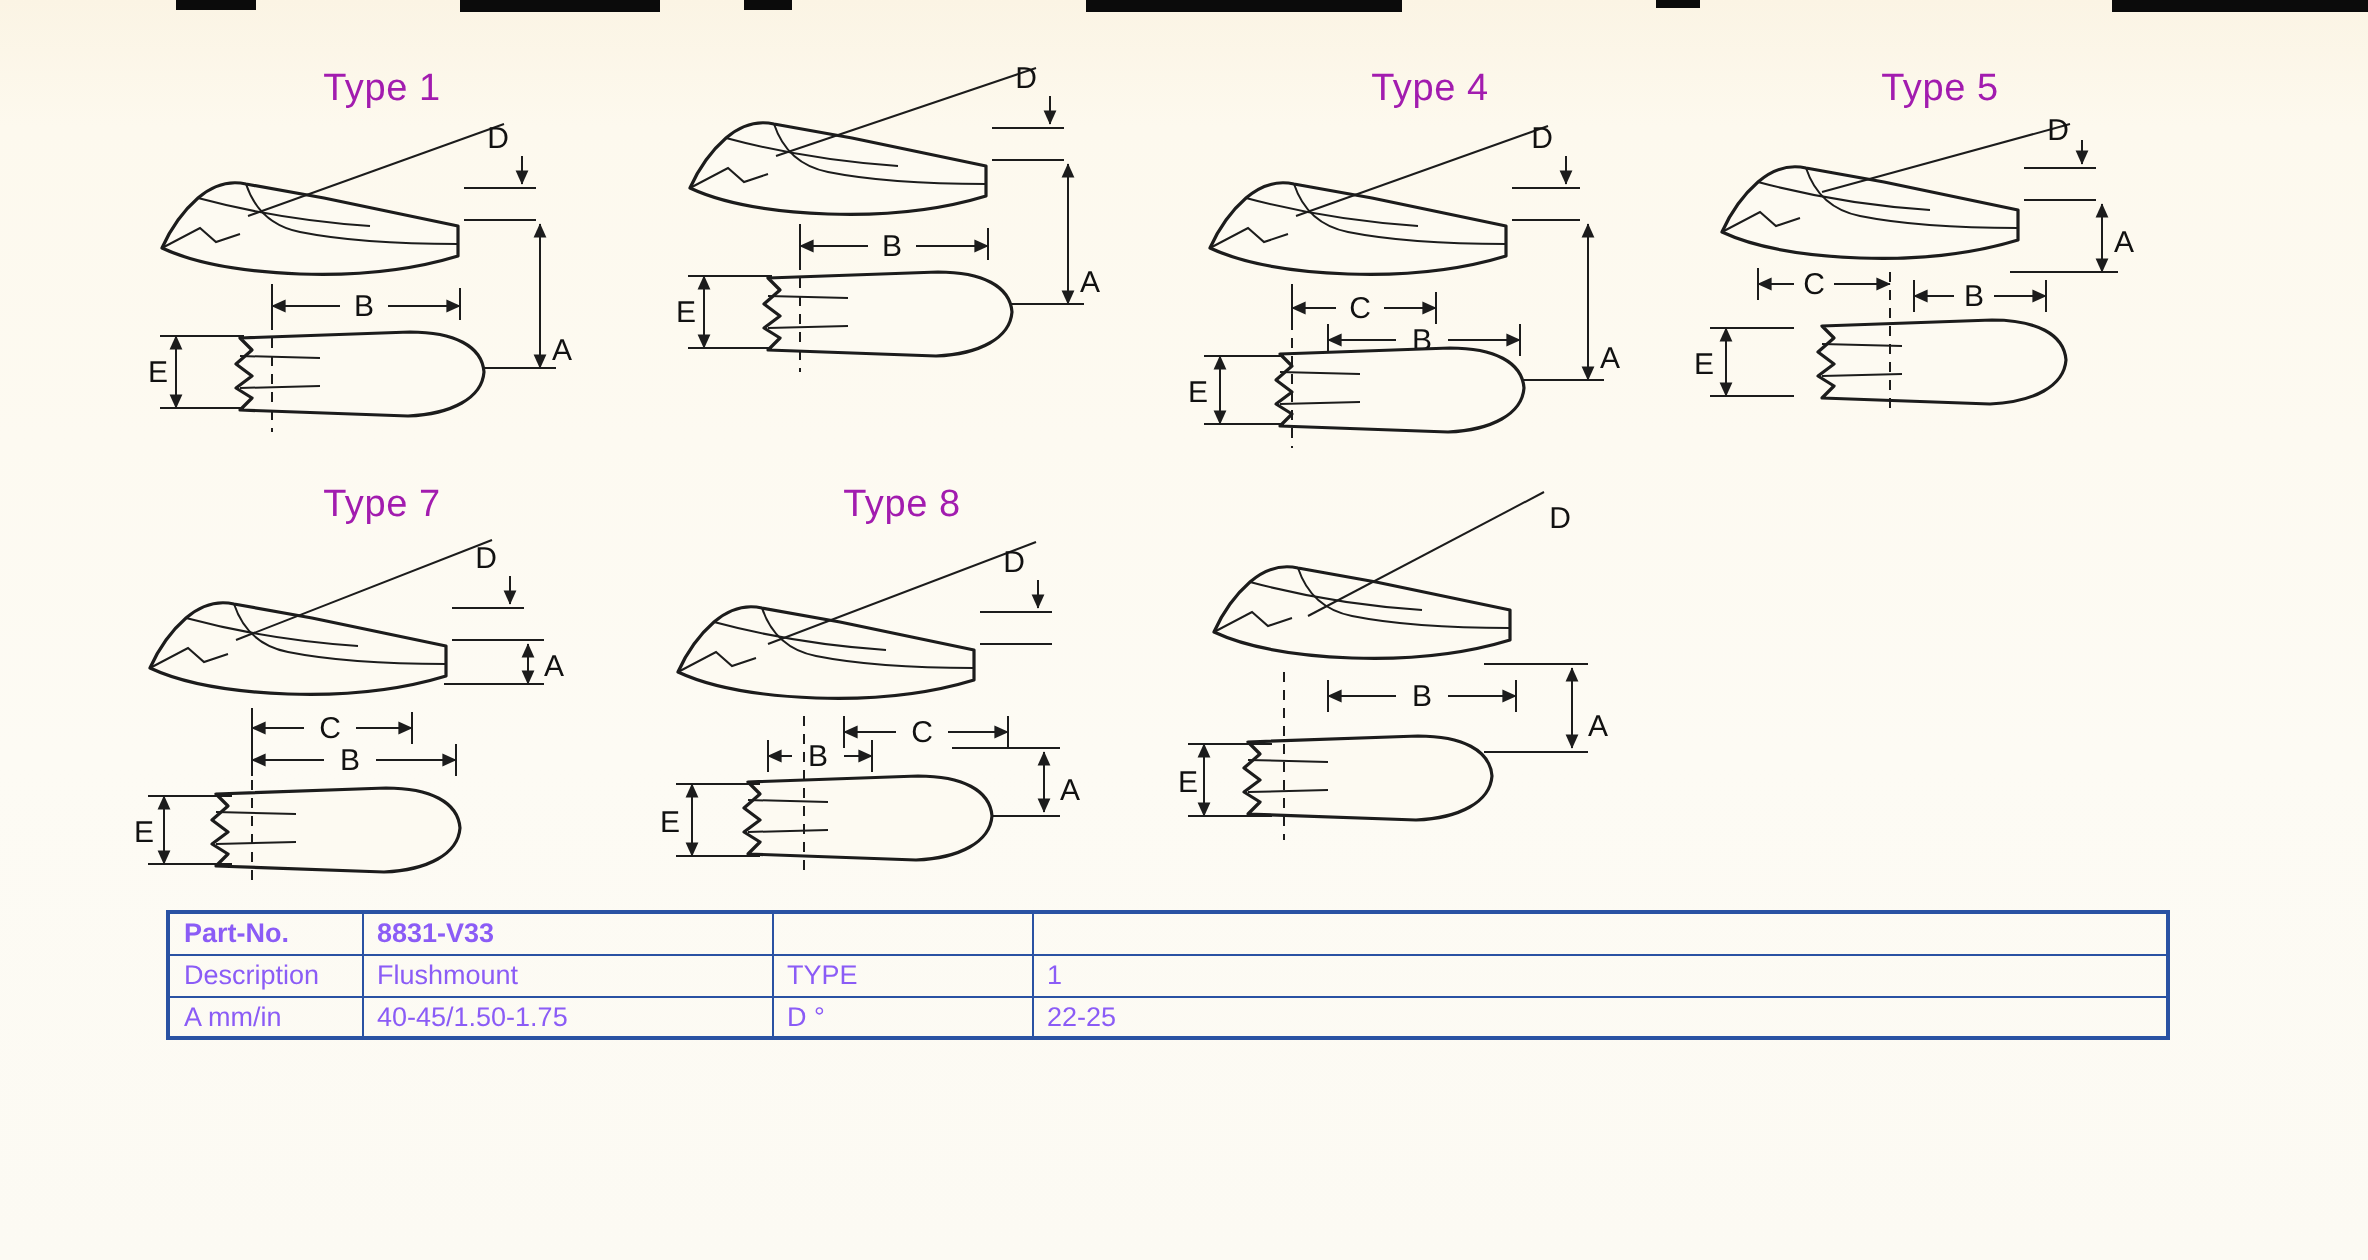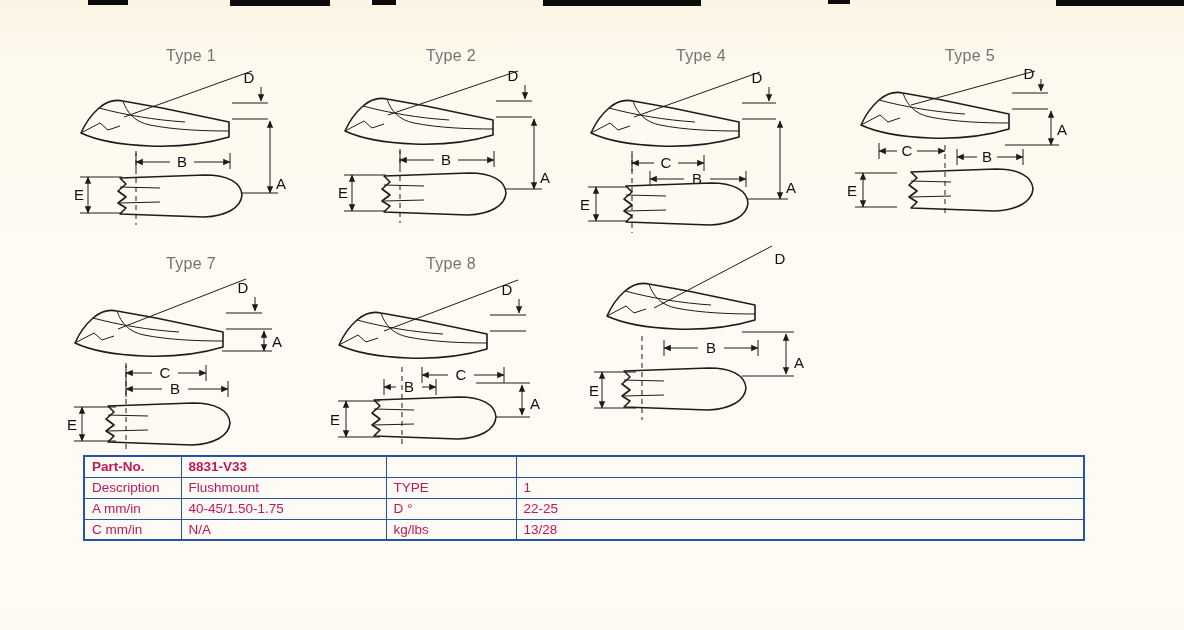--- a/index.html
+++ b/index.html
@@ -12,7 +12,7 @@
   .artifact { position:absolute; top:0; background:#0b0b0b; }
   .cell { position:absolute; width:250px; text-align:center; z-index:2; }
   .cell.wide { width:260px; }
-  .dtitle { font-size:16px; color:#737373; margin:17px 0 2px 0; letter-spacing:.3px; }
+  .dtitle { font-size:19px; color:#a21caf; margin:4px 0 2px 0; letter-spacing:.3px; }
   .dsvg { display:block; margin:0 auto; }
   .shape { fill:#fdfaf2; stroke:#1c1c1c; stroke-width:1.6; stroke-linejoin:round; }
   .thin  { fill:none; stroke:#1c1c1c; stroke-width:1; }

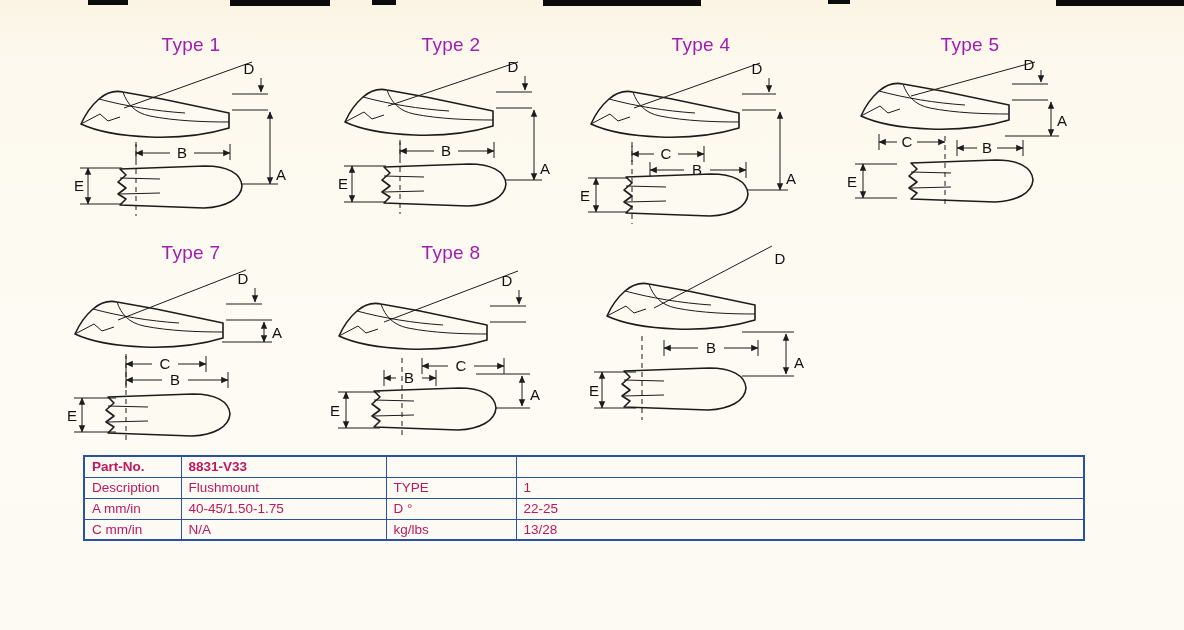--- a/index.html
+++ b/index.html
@@ -86,7 +86,6 @@
 </div>
 
 <div class="cell" style="left:326px;top:30px">
-  <div class="dtitle">Type 2</div>
   <svg class="dsvg" width="250" height="162" viewBox="0 0 250 162">
     <use href="#shape-tooth" x="18" y="26"></use>
     <line class="thin" x1="62" y1="48" x2="192" y2="4"></line>

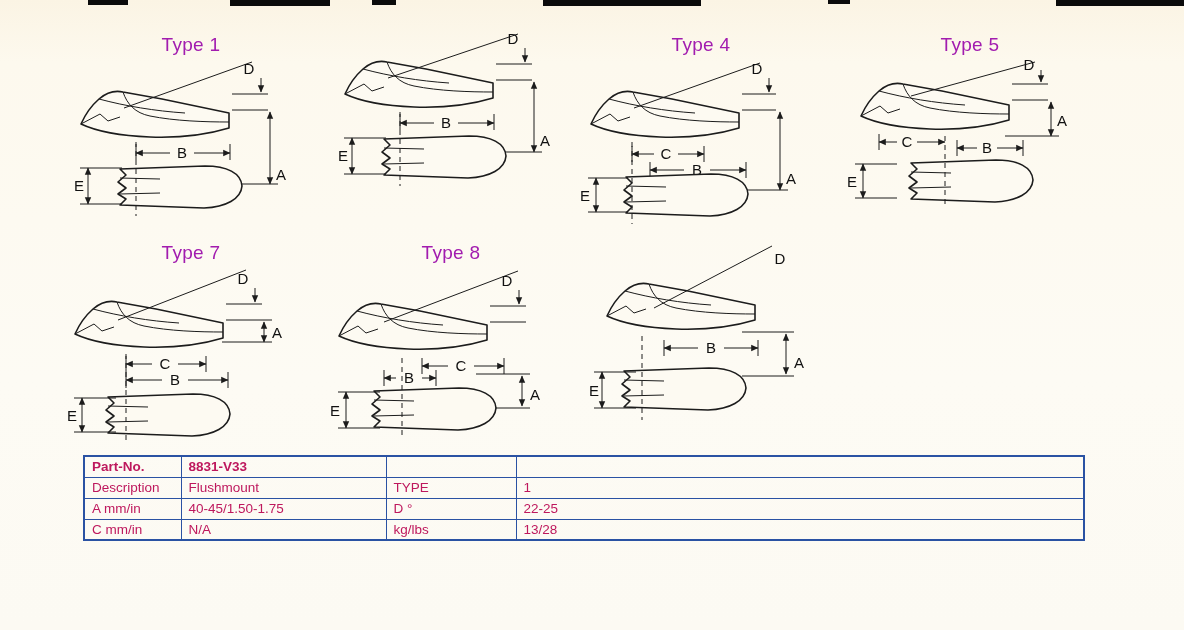--- a/index.html
+++ b/index.html
@@ -110,7 +110,7 @@
   </svg>
 </div>
 
-<div class="cell" style="left:576px;top:30px">
+<div class="cell" style="left:590px;top:30px">
   <div class="dtitle">Type 4</div>
   <svg class="dsvg" width="250" height="170" viewBox="0 0 250 170">
     <use href="#shape-tooth" x="14" y="28"></use>

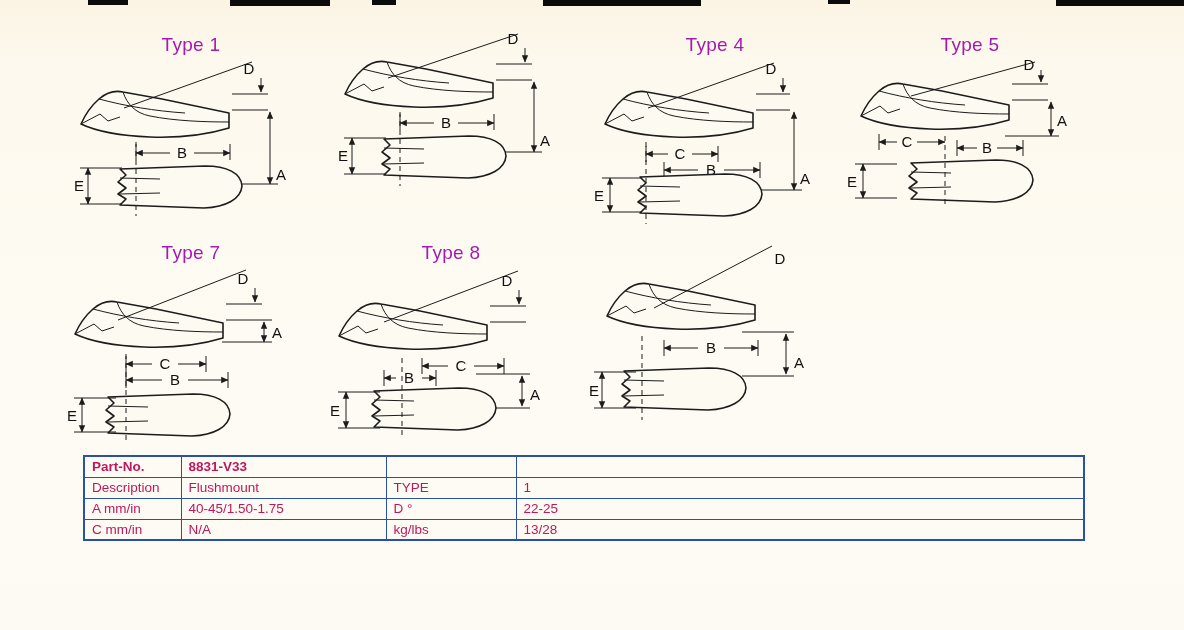--- a/index.html
+++ b/index.html
@@ -25,7 +25,7 @@
   }
   table.spec td {
     border:1px solid #2a52a3; height:21px; padding:1px 7px;
-    font-size:13.5px; color:#be185d; text-align:left; vertical-align:middle;
+    font-size:13.5px; color:#8b5cf6; text-align:left; vertical-align:middle;
     white-space:nowrap;
   }
   table.spec tr.head td { font-weight:bold; }

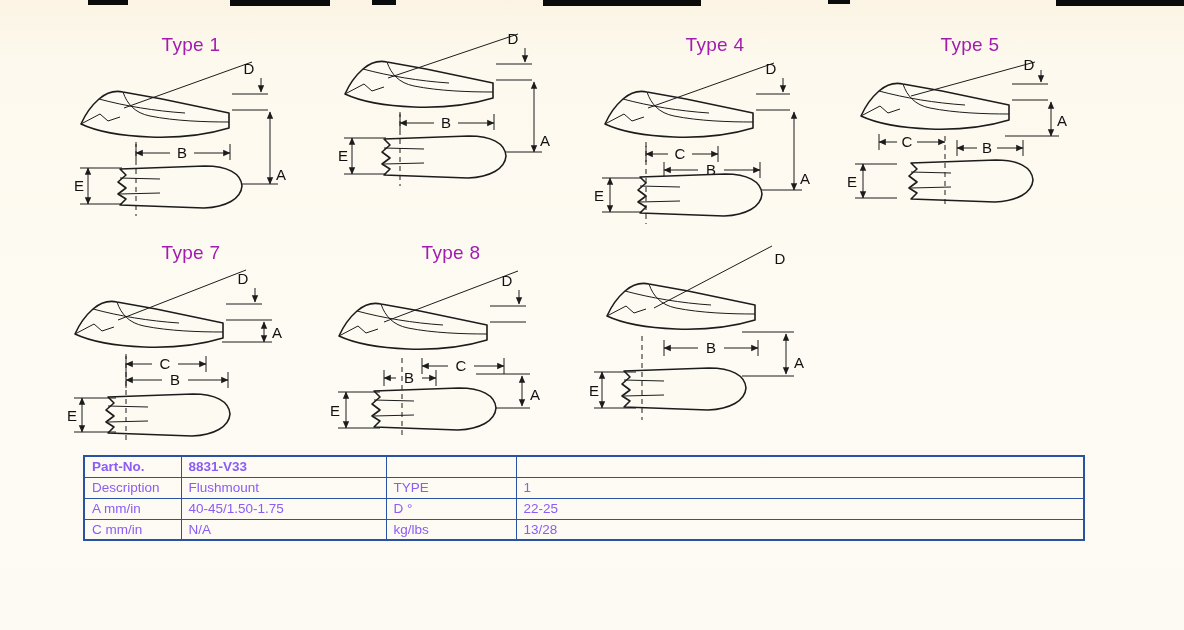--- a/index.html
+++ b/index.html
@@ -283,12 +283,6 @@
       <td>D °</td>
       <td>22-25</td>
     </tr>
-    <tr>
-      <td>C mm/in</td>
-      <td>N/A</td>
-      <td>kg/lbs</td>
-      <td>13/28</td>
-    </tr>
   </tbody>
 </table>
 

